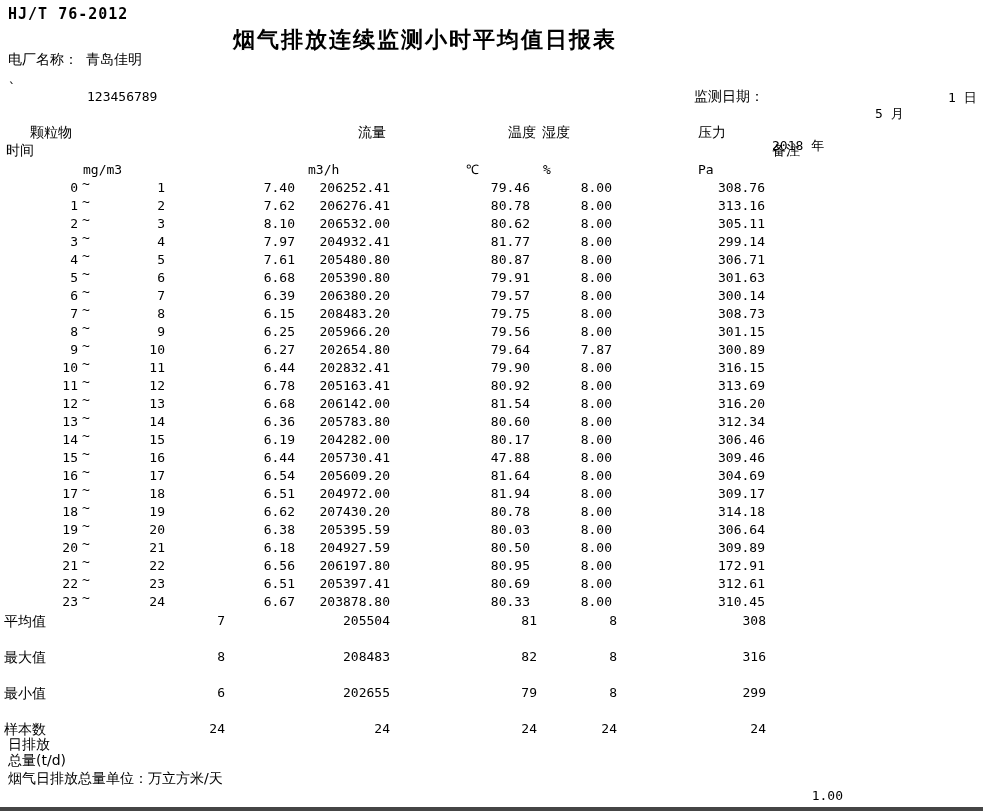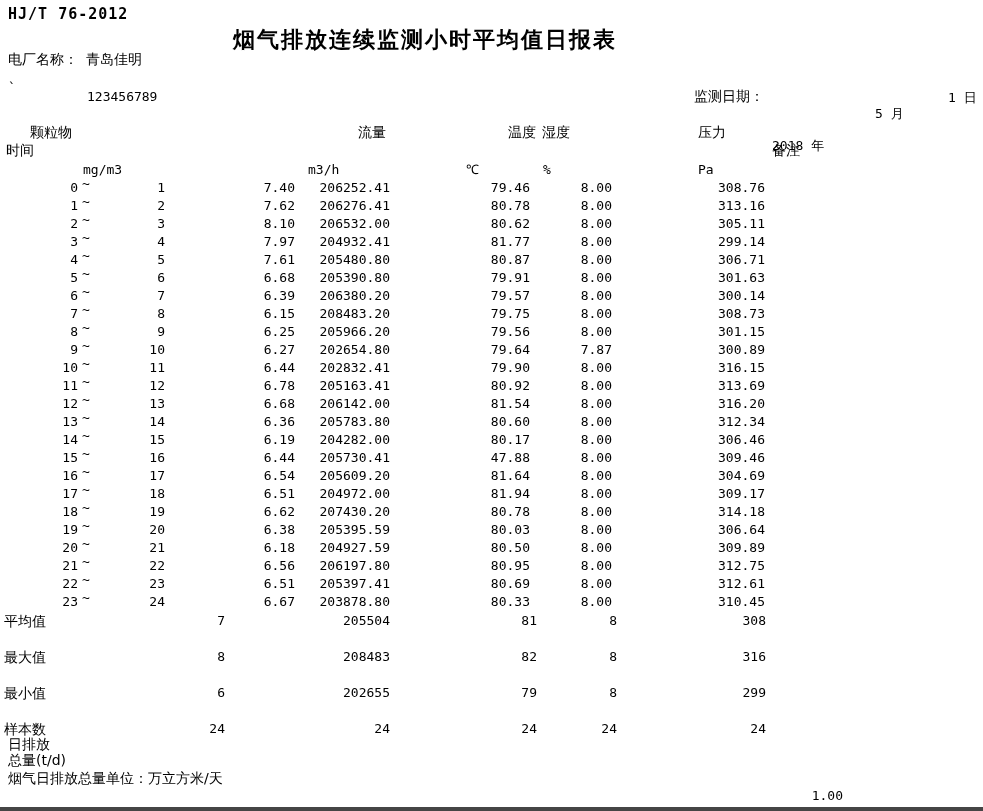--- a/index.html
+++ b/index.html
@@ -344,7 +344,7 @@
     <span class="hr-flow">206197.80</span>
     <span class="hr-temp">80.95</span>
     <span class="hr-hum">8.00</span>
-    <span class="hr-press">312.75</span>
+    <span class="hr-press">172.91</span>
   </div>
       <div class="hour-row" style="top: 575px;">
     <span class="hr-from">22</span>

